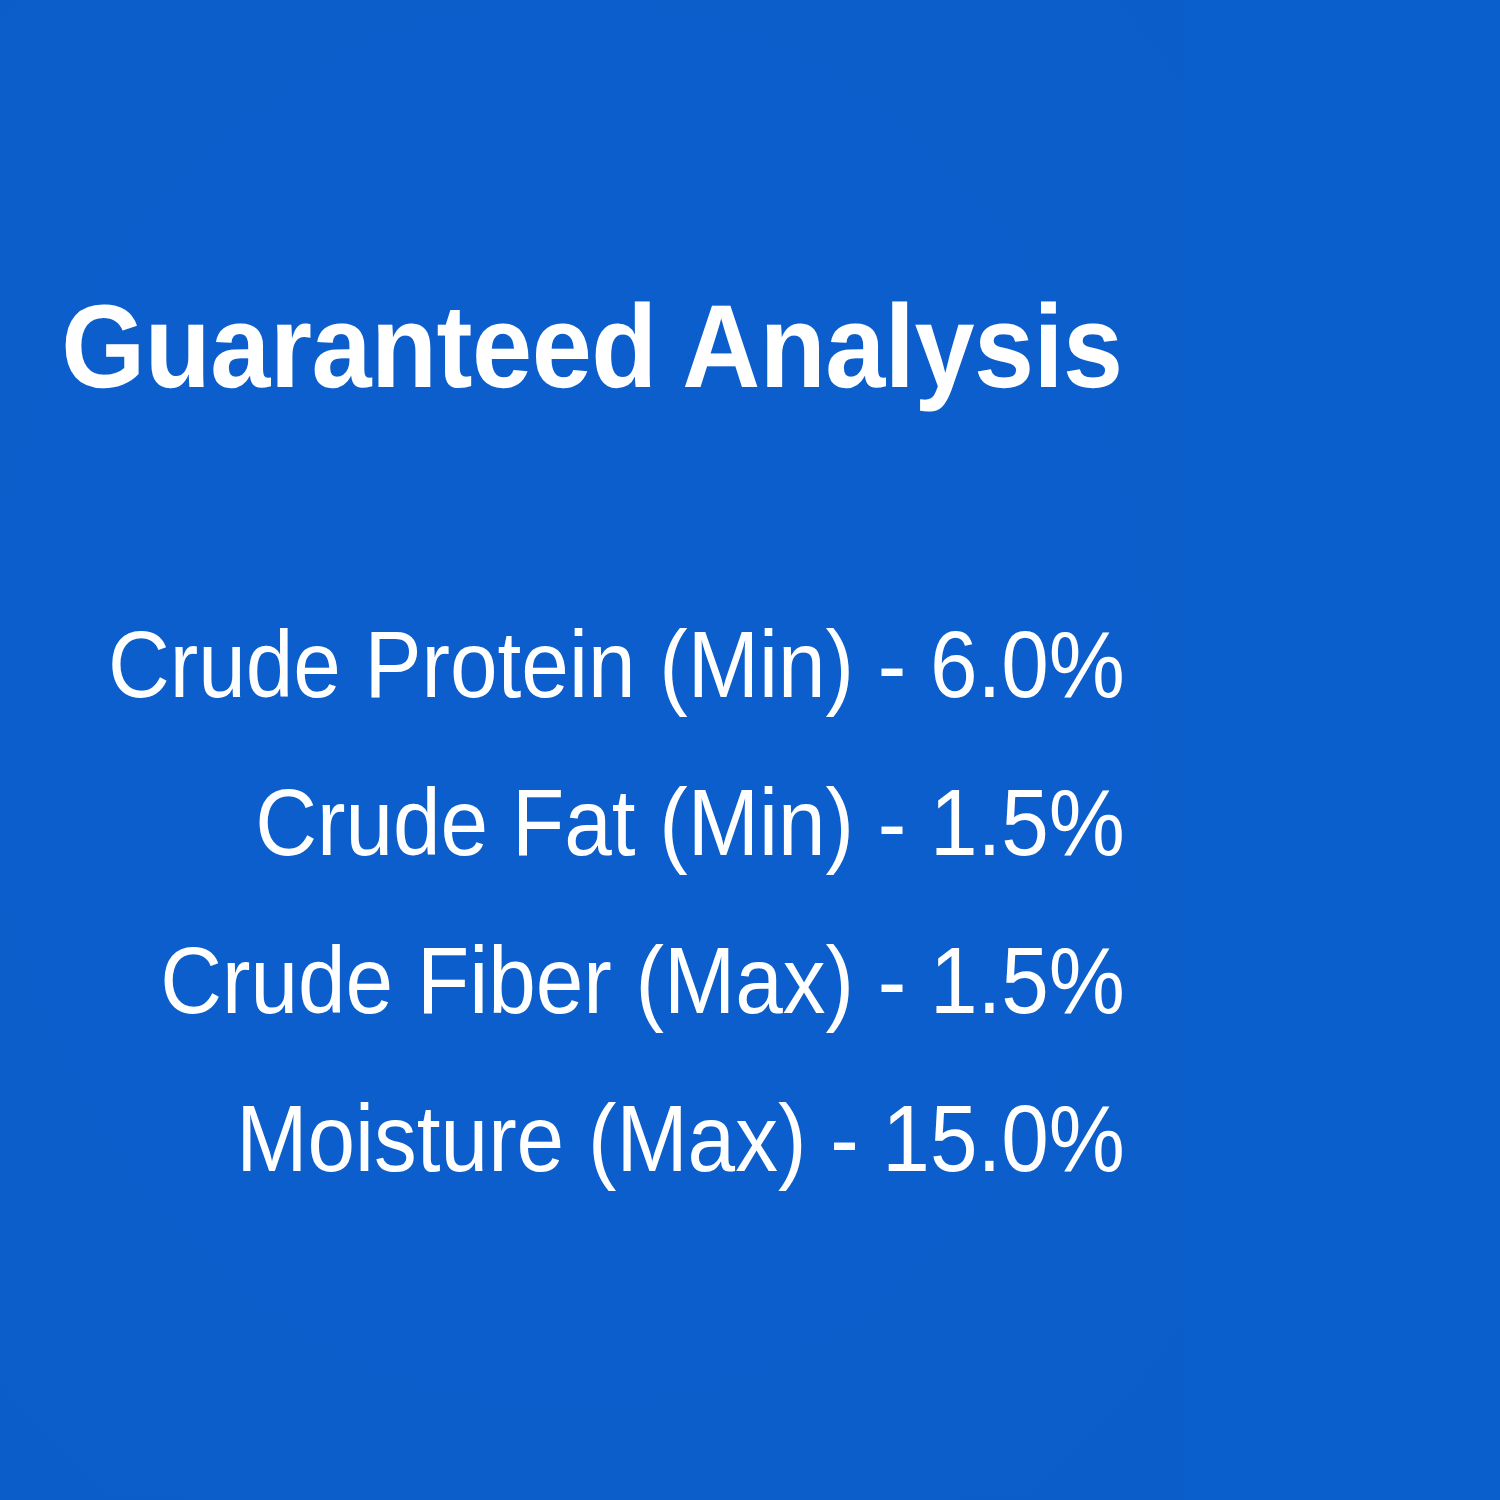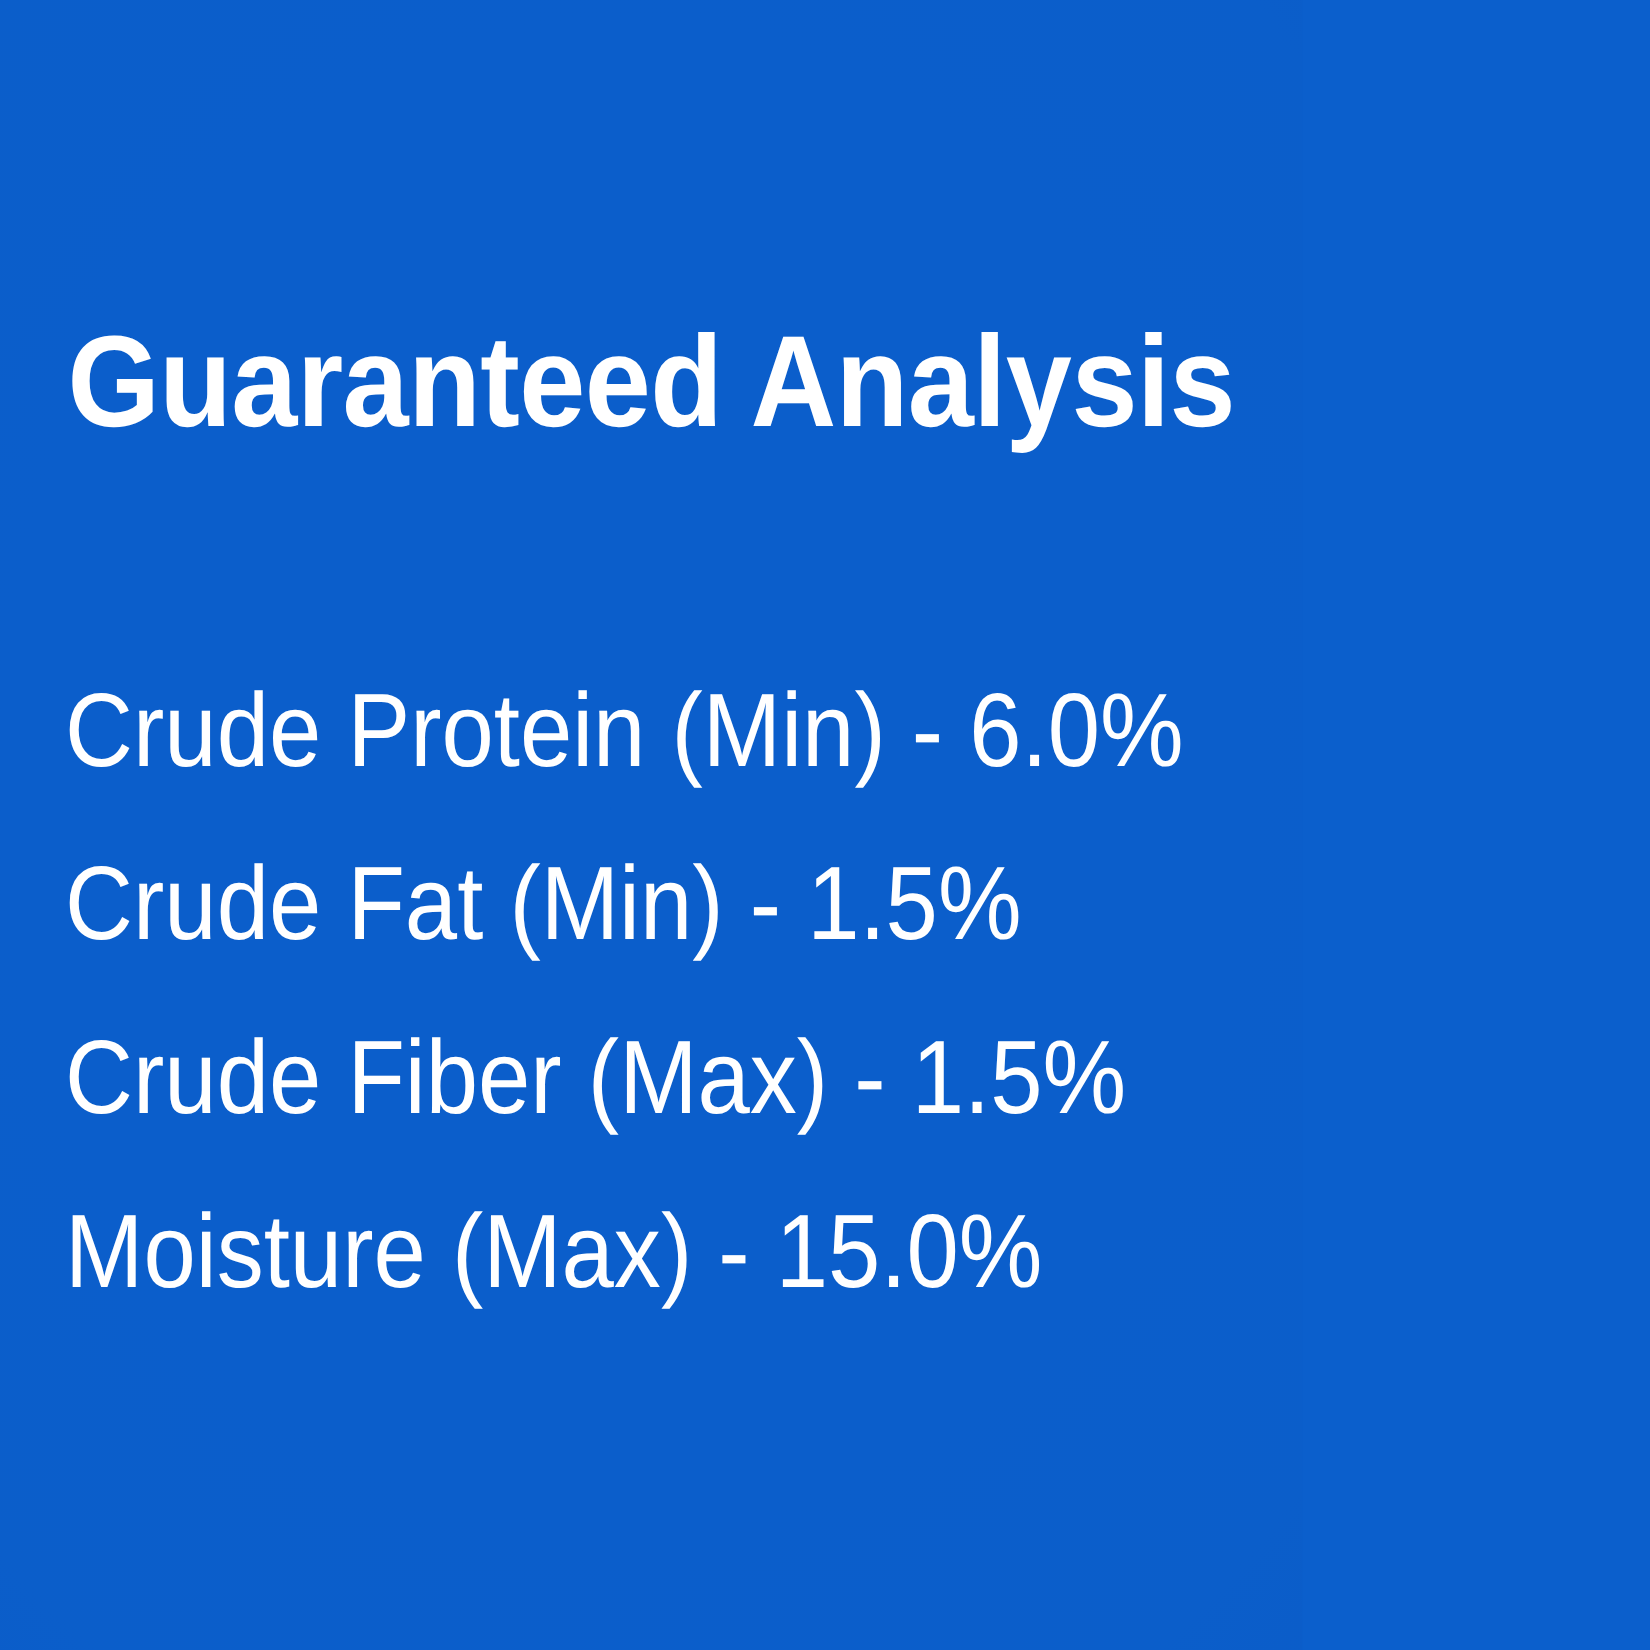--- a/index.html
+++ b/index.html
@@ -80,7 +80,7 @@
     left: 0;
     right: 0;
     top: 585px;
-    text-align: left;
+    text-align: right;
   }
 
   .analysis-line {

